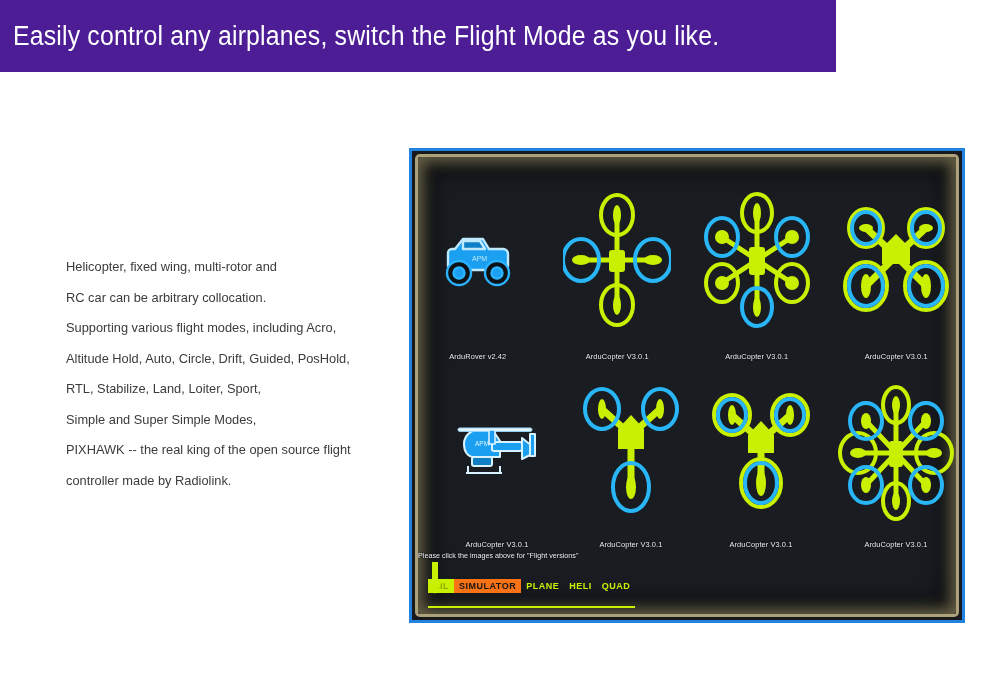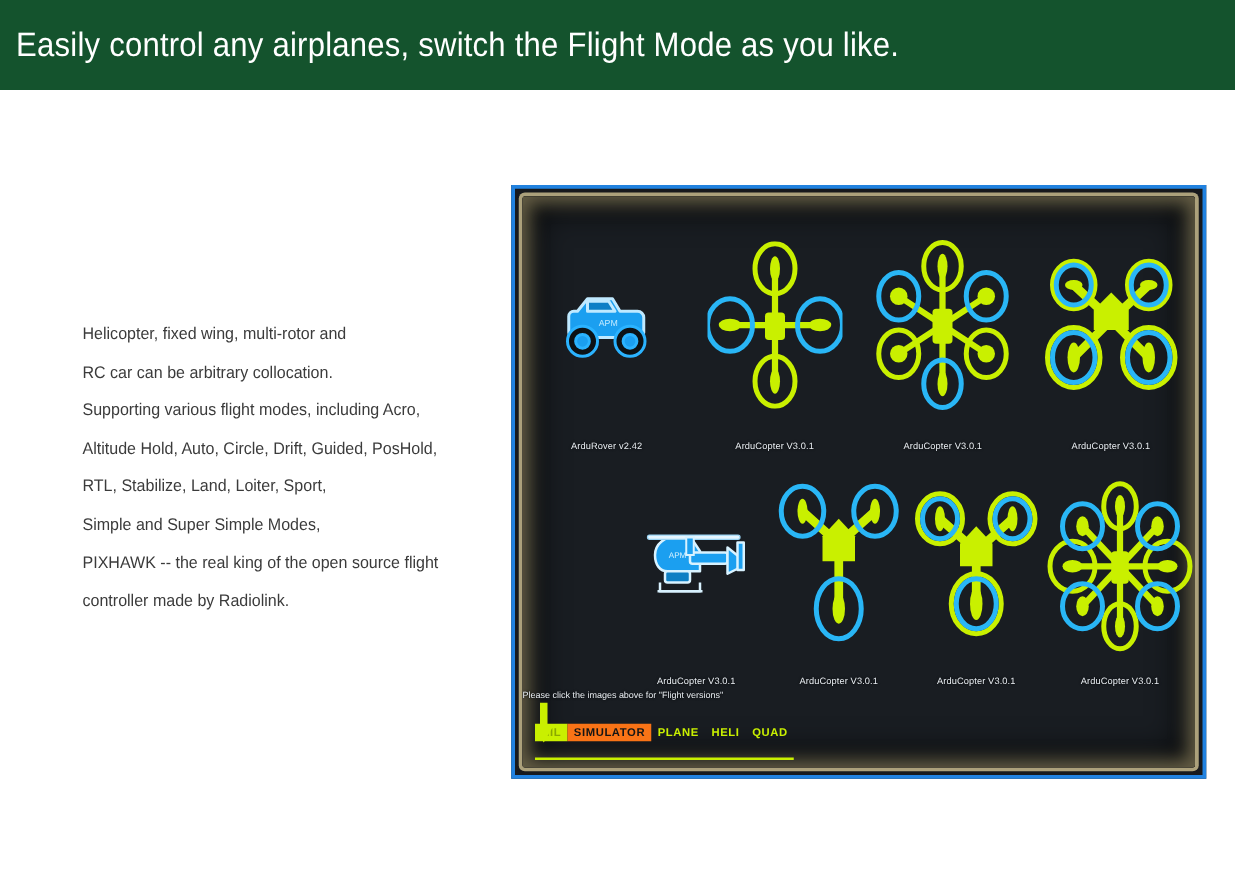--- a/index.html
+++ b/index.html
@@ -14,8 +14,8 @@
 
   
   .header-bar {
-    position: absolute; left:0; top:0; width:988px; height:72px;
-    background:#14532d;
+    position: absolute; left:0; top:0; width:836px; height:72px;
+    background:#4c1d95;
     display:flex; align-items:center;
   }
   .header-title {

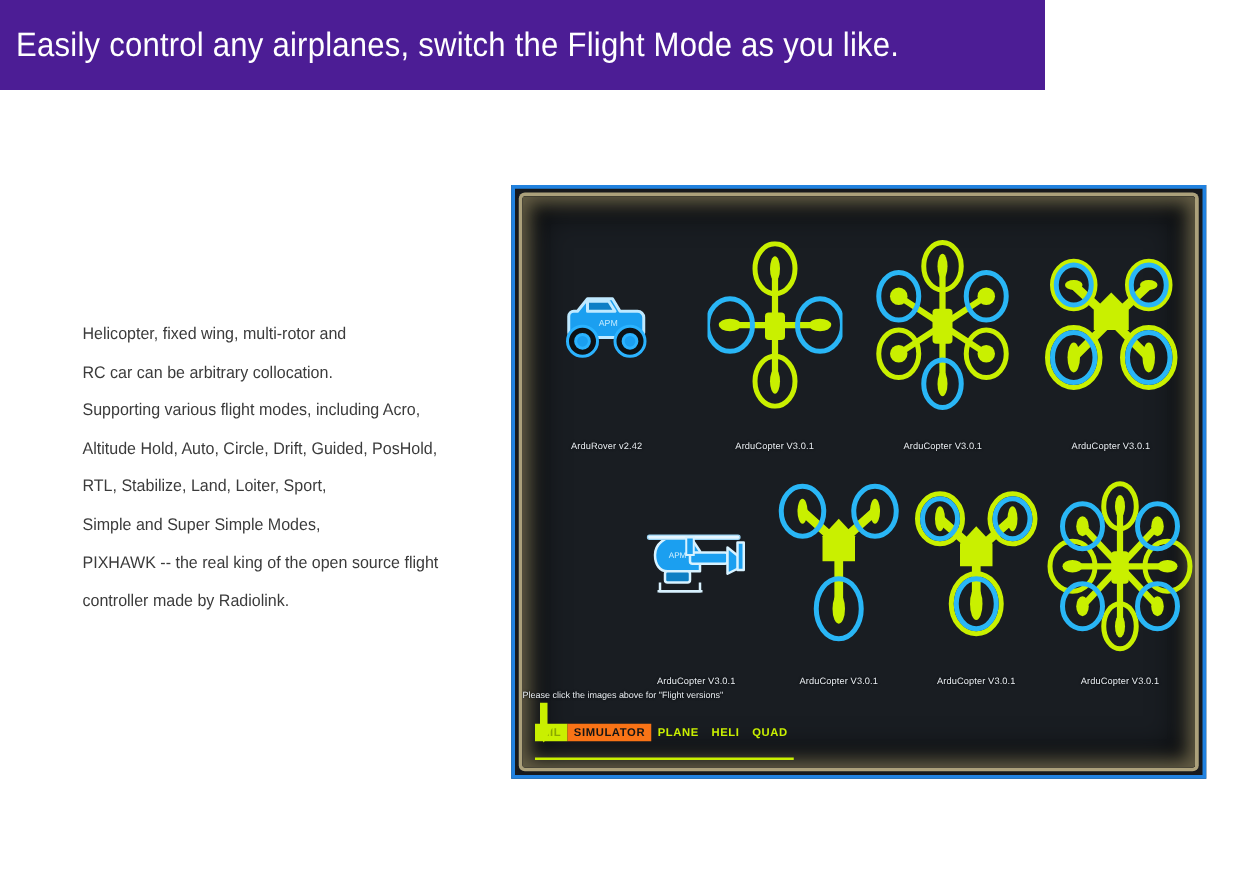--- a/index.html
+++ b/index.html
@@ -73,6 +73,7 @@
   .grid-row {
     position:absolute; left:0; width:100%;
     display:flex;
+    gap:20px;
   }
   .row-top { top:14px; height:190px; }
   .row-bot { top:212px; height:180px; }

